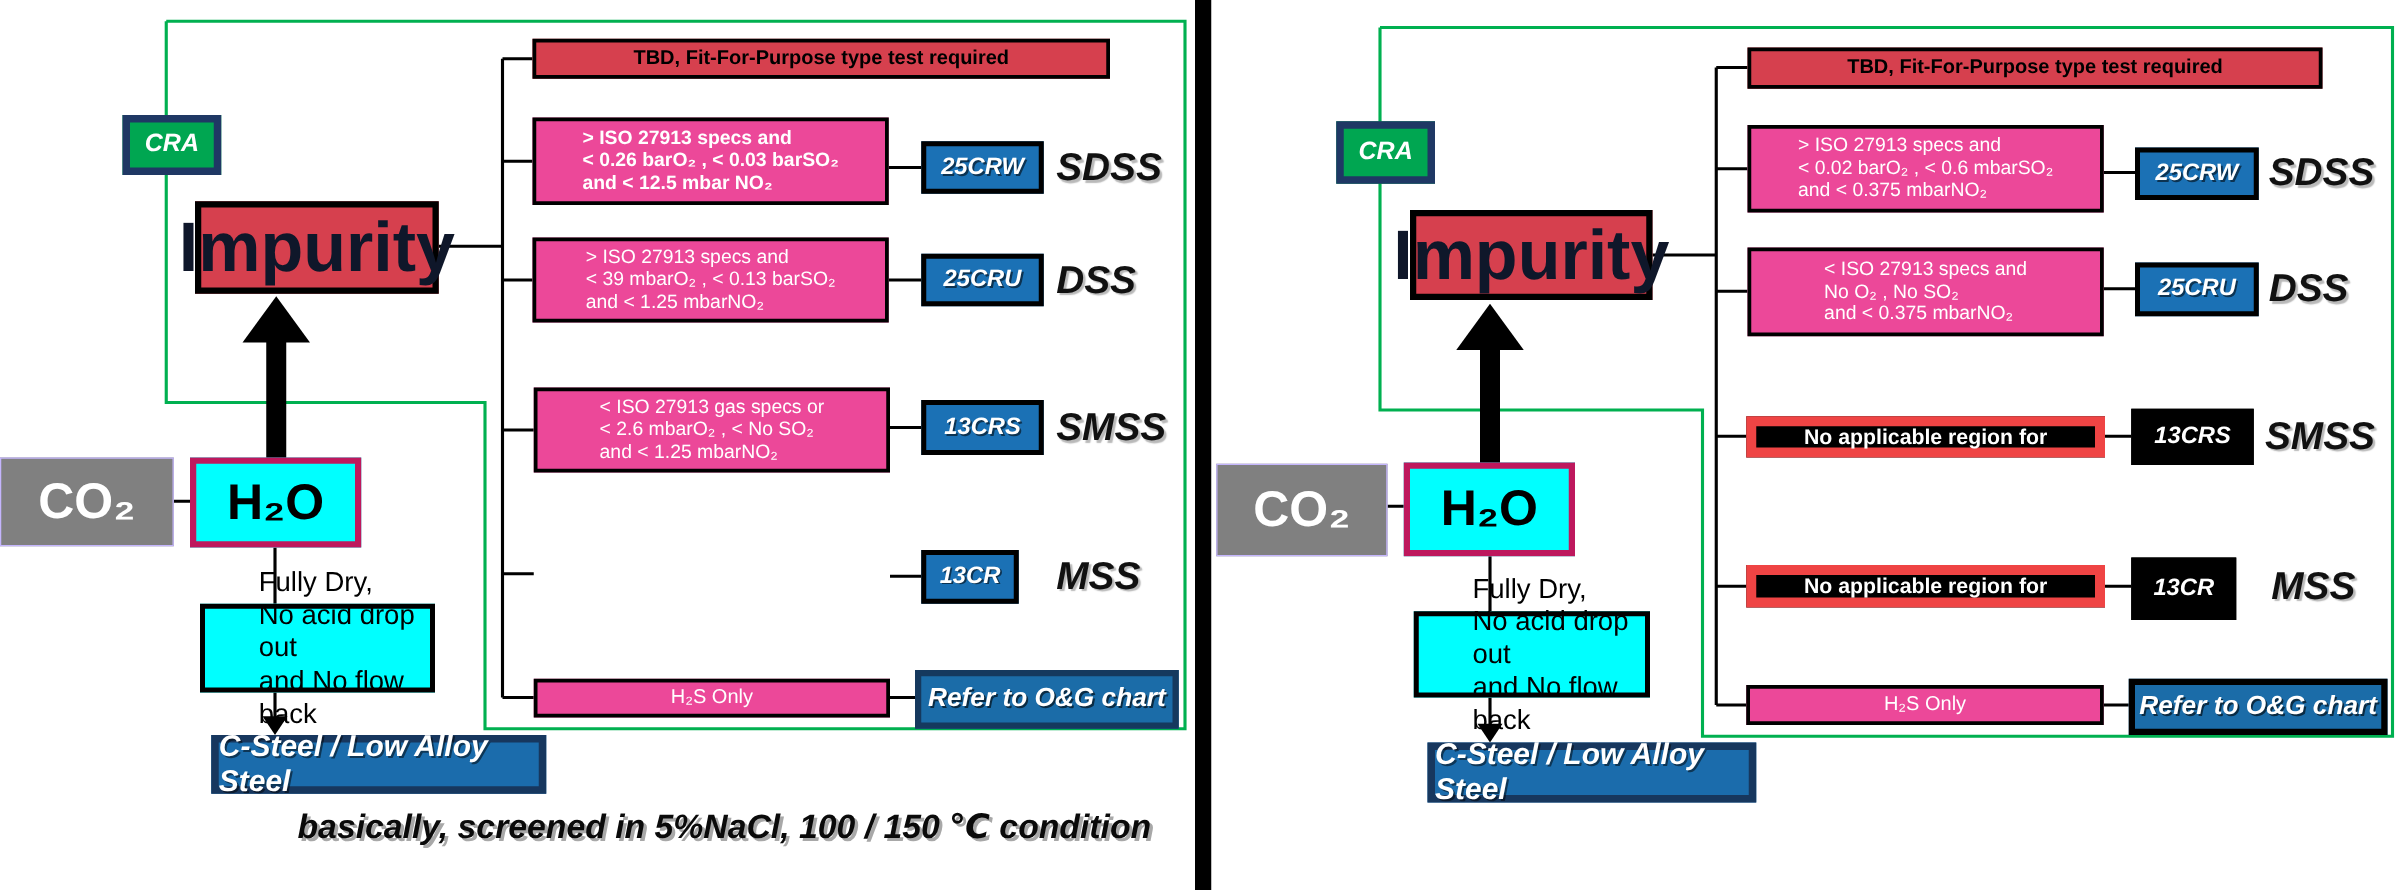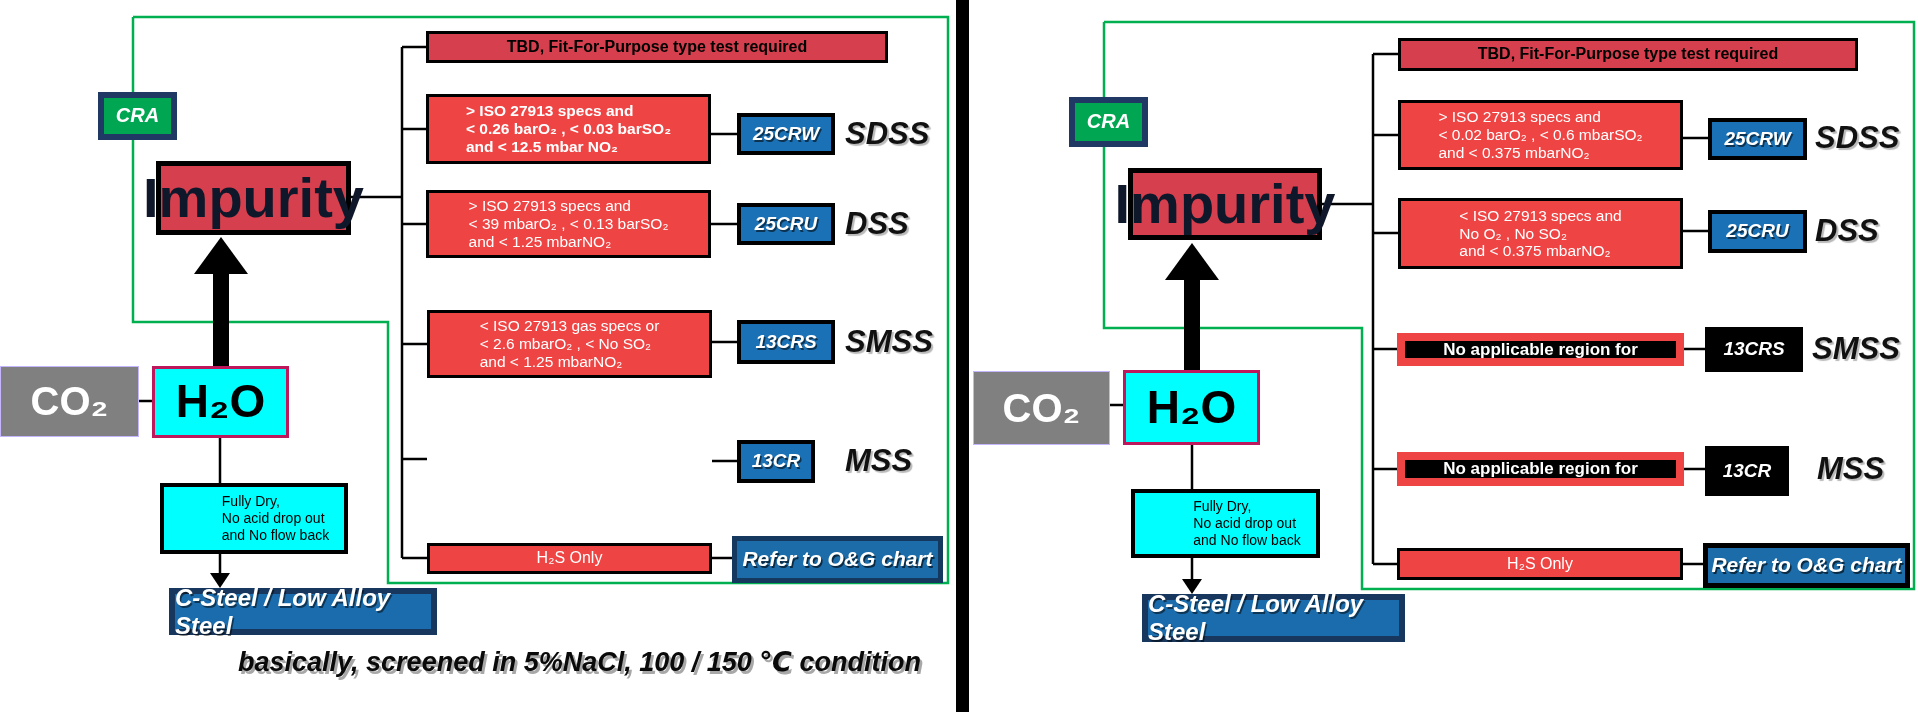--- a/index.html
+++ b/index.html
@@ -14,7 +14,7 @@
     position:absolute;display:flex;align-items:center;justify-content:center;
     white-space:pre-line;line-height:1.16;
   }
-  .cond{background:#ef4444;border:3px solid #000;color:#fff;font-size:15.5px;}
+  .cond{background:#ec4899;border:3px solid #000;color:#fff;font-size:15.5px;}
   .cond.boldtxt{font-weight:bold;}
   .tbd{background:#d6404e;border:3px solid #000;color:#000;font-weight:bold;font-size:16px;}
   .black-strip{background:#000;border:8px solid #ef4444;color:#fff;font-weight:bold;font-size:17px;}

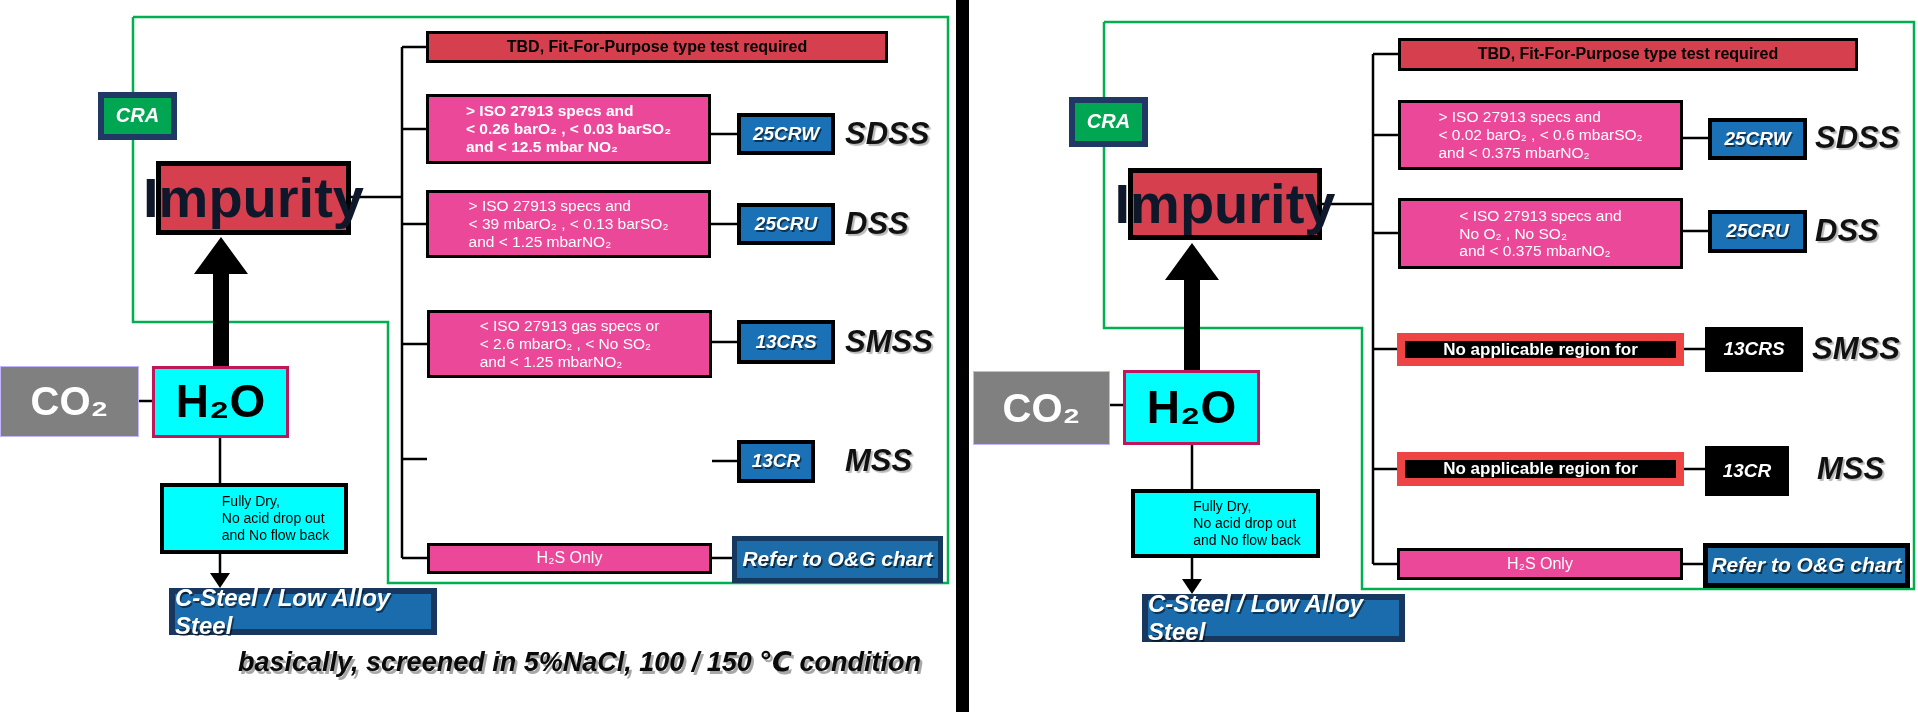--- a/index.html
+++ b/index.html
@@ -40,7 +40,7 @@
   }
   .impurity{background:#d6404e;border:5px solid #000;color:#0f172a;font-weight:bold;font-size:56px;}
   .co2box{background:#808080;border:1px solid #c4b5fd;color:#ffffff;font-weight:bold;font-size:40px;}
-  .h2obox{background:#00ffff;border:3px solid #be185d;color:#000;font-weight:bold;font-size:46px;}
+  .h2obox{background:#00ffff;border:5px solid #be185d;color:#000;font-weight:bold;font-size:40px;}
   .fullydry{background:#00ffff;border:4px solid #000;color:#000;font-size:14px;line-height:1.2;padding-left:43px;}
   .csteel{
     background:#1b6cac;border:6px solid #17375e;color:#fff;

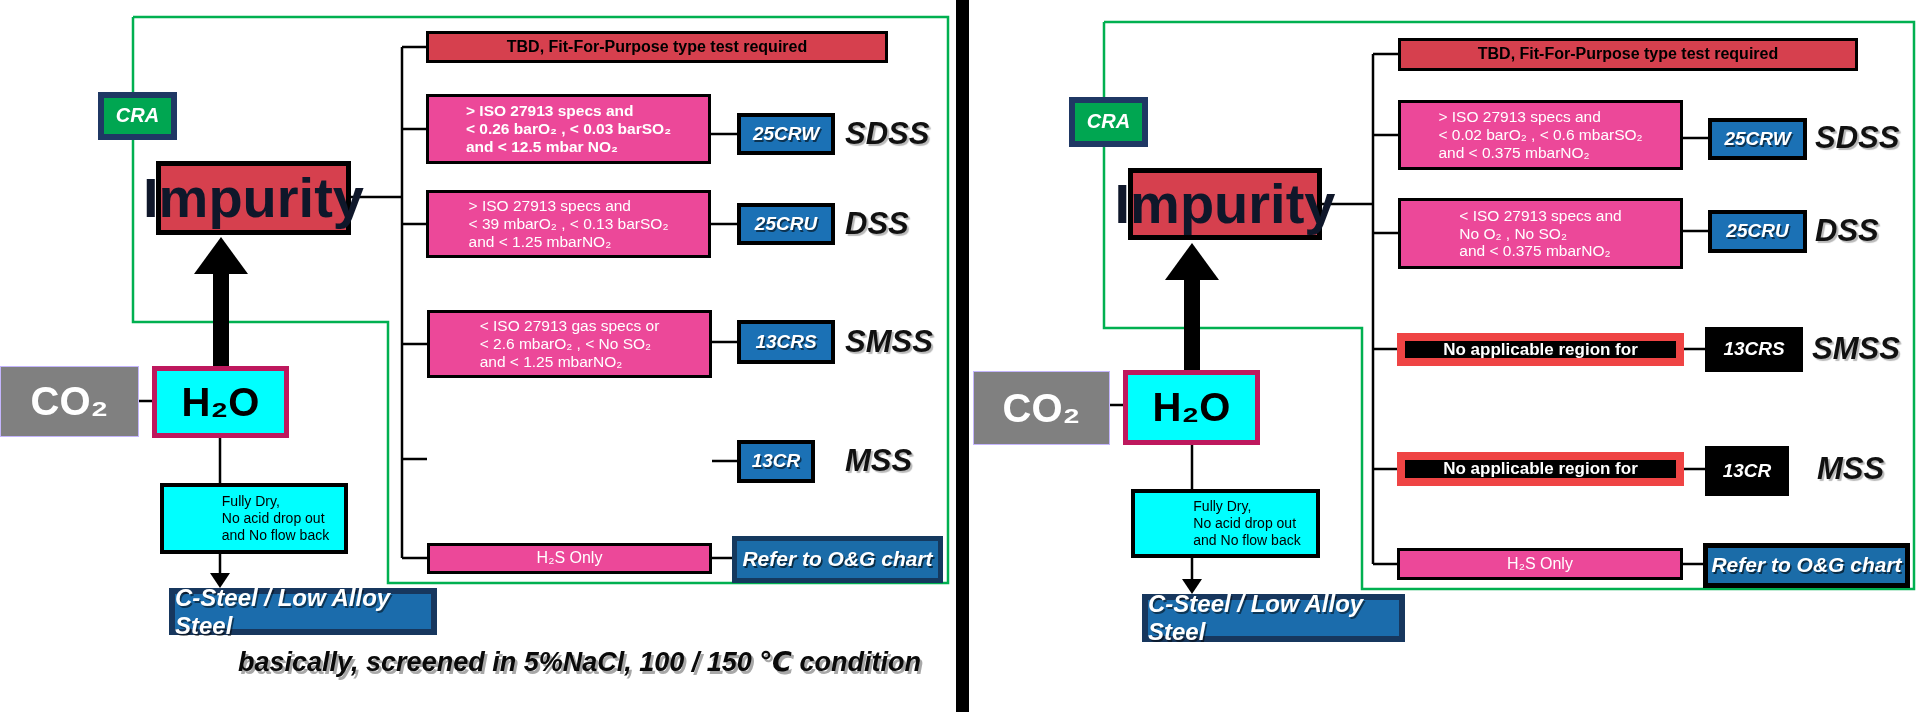--- a/index.html
+++ b/index.html
@@ -41,7 +41,7 @@
   .impurity{background:#d6404e;border:5px solid #000;color:#0f172a;font-weight:bold;font-size:56px;}
   .co2box{background:#808080;border:1px solid #c4b5fd;color:#ffffff;font-weight:bold;font-size:40px;}
   .h2obox{background:#00ffff;border:5px solid #be185d;color:#000;font-weight:bold;font-size:40px;}
-  .fullydry{background:#00ffff;border:4px solid #000;color:#000;font-size:14px;line-height:1.2;padding-left:43px;}
+  .fullydry{background:#00ffff;border:4px solid #000;color:#000;font-size:22px;line-height:1.2;padding-left:43px;}
   .csteel{
     background:#1b6cac;border:6px solid #17375e;color:#fff;
     font-weight:bold;font-style:italic;font-size:24px;

